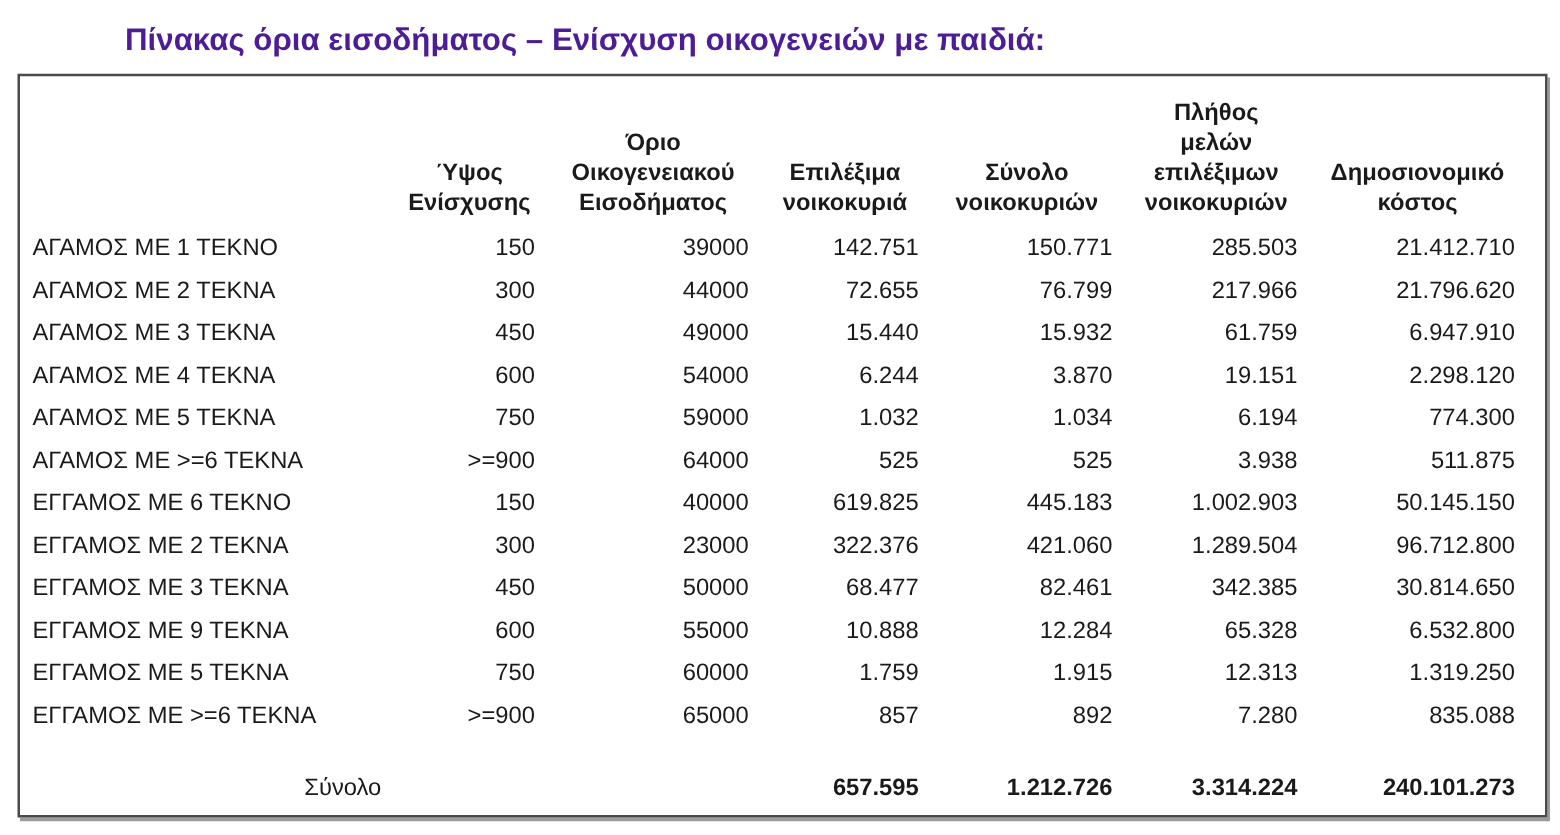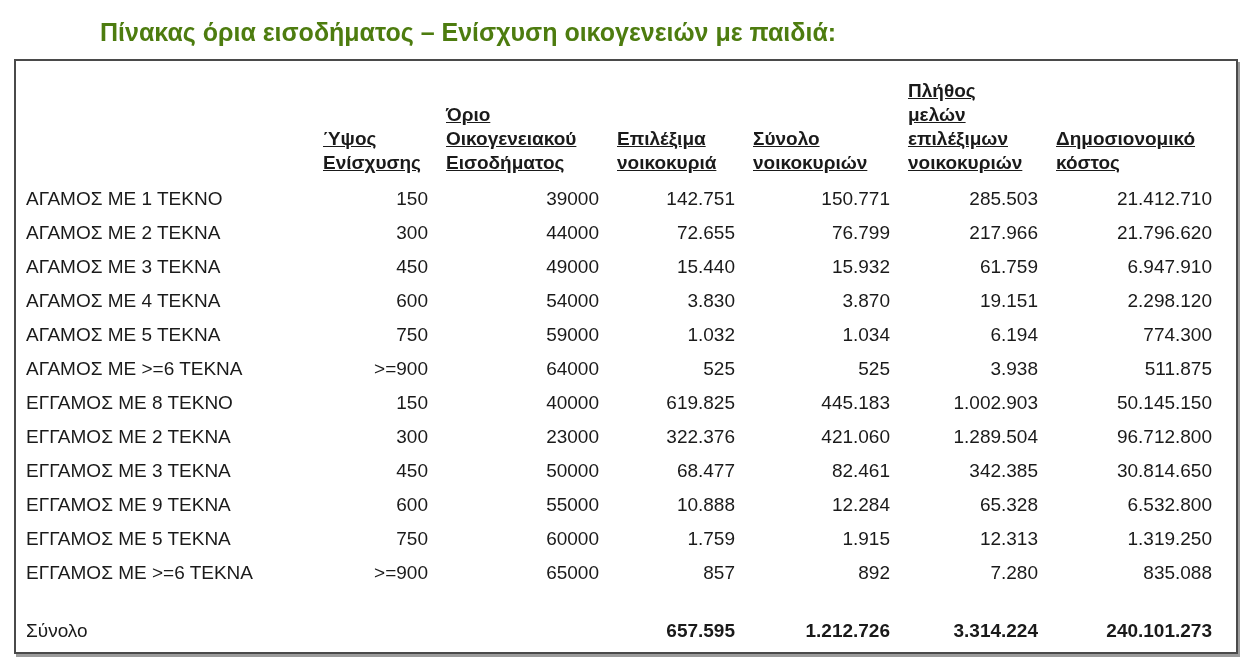--- a/index.html
+++ b/index.html
@@ -20,7 +20,7 @@
     font-size: 25px;
     line-height: 30px;
     font-weight: 700;
-    color: #4d7c0f;
+    color: #4c1d95;
   }
   .table-wrap {
     margin-left: 14px;

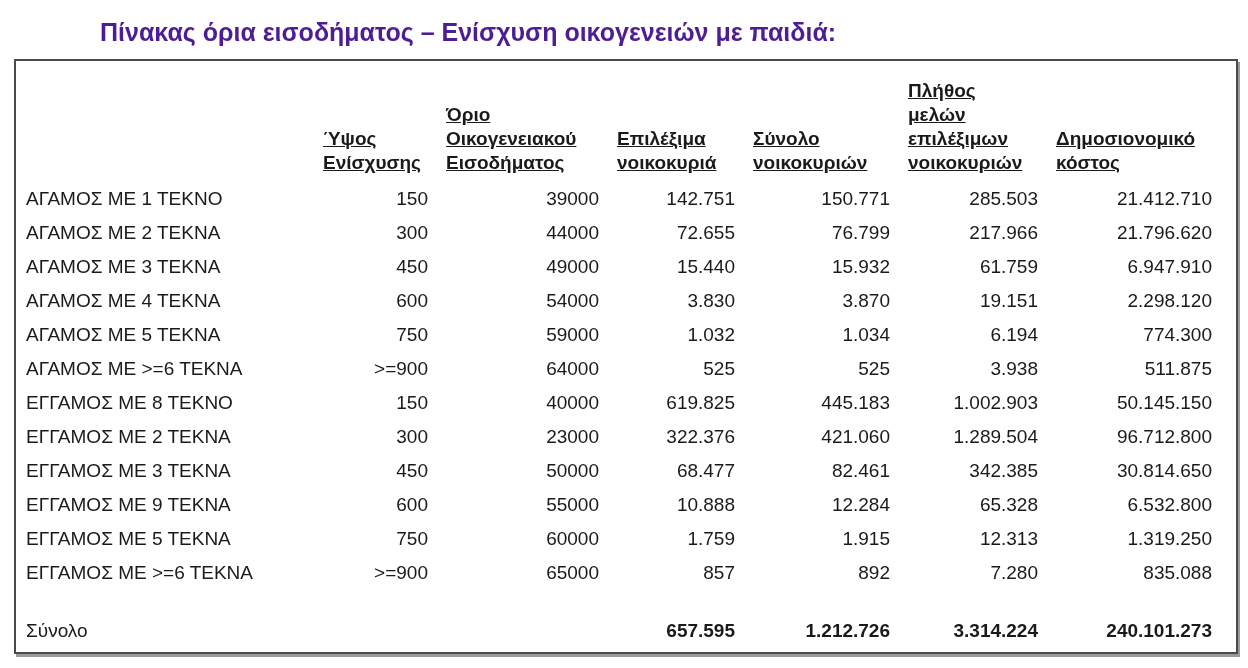--- a/index.html
+++ b/index.html
@@ -39,11 +39,10 @@
   }
   th {
     font-weight: 700;
-    text-align: left;
+    text-align: center;
     vertical-align: bottom;
     padding: 18px 0 7px 18px;
     line-height: 24px;
-    text-decoration: underline;
   }
   th.c0 { padding-left: 10px; }
   tbody td {

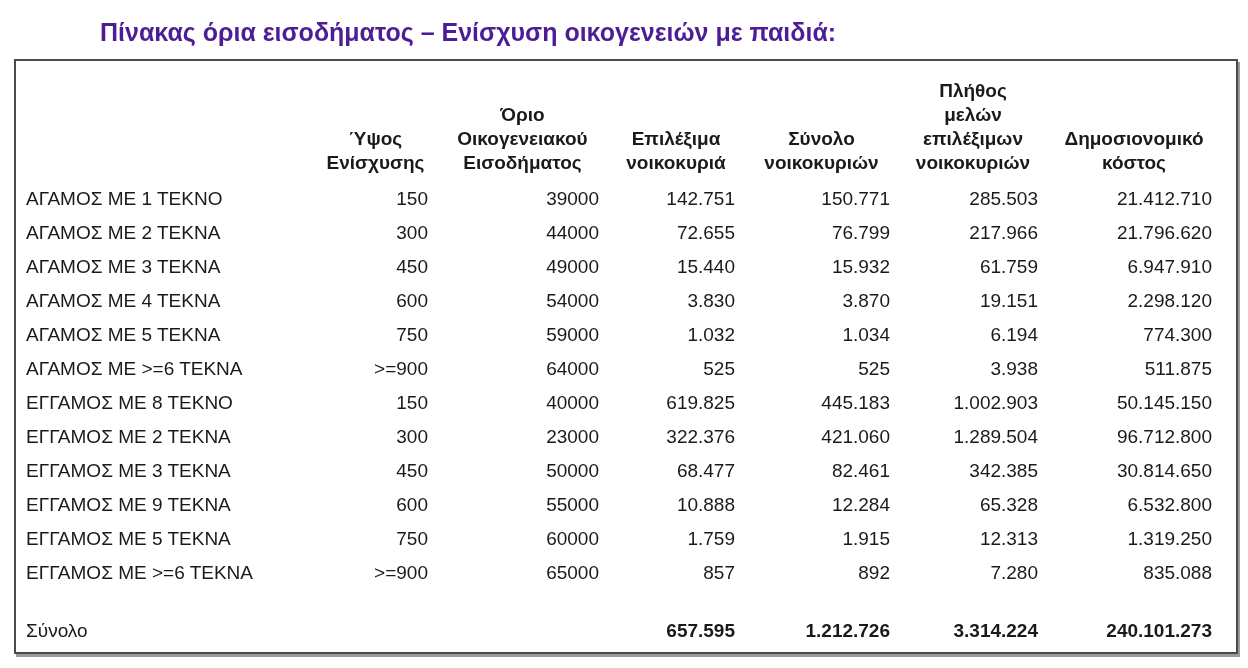--- a/index.html
+++ b/index.html
@@ -127,7 +127,7 @@
             <td>ΑΓΑΜΟΣ ΜΕ 4 ΤΕΚΝΑ</td>
             <td class="num">600</td>
             <td class="num">54000</td>
-            <td class="num">3.830</td>
+            <td class="num">6.244</td>
             <td class="num">3.870</td>
             <td class="num">19.151</td>
             <td class="num">2.298.120</td>

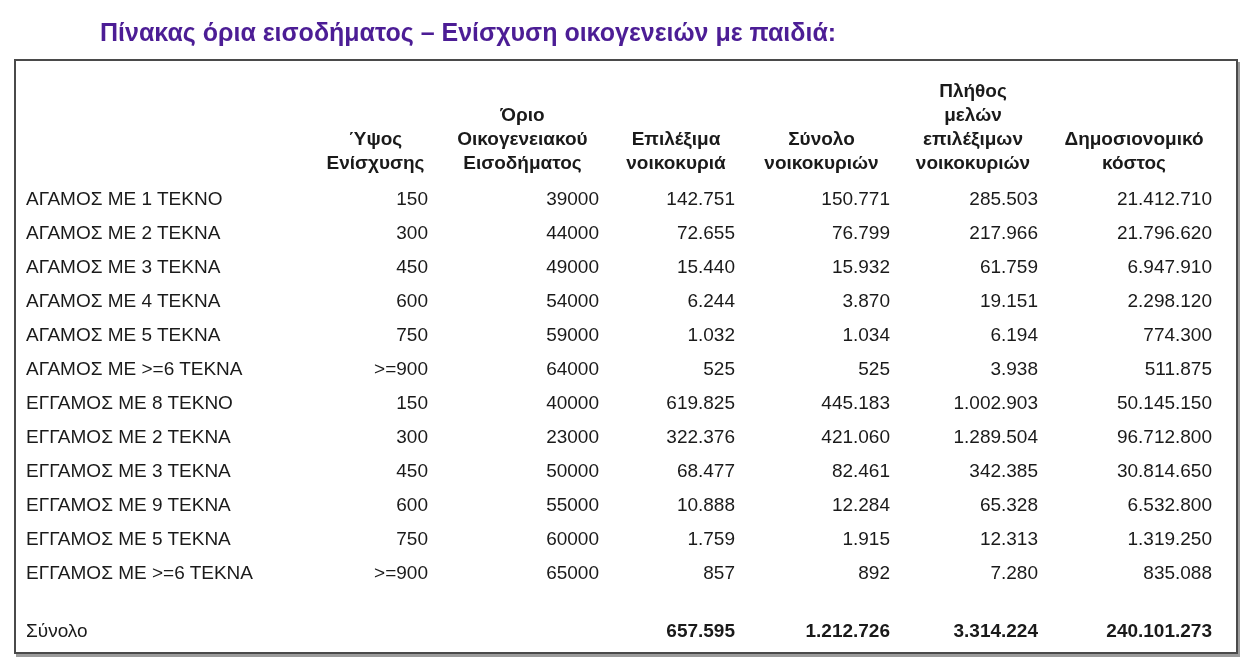--- a/index.html
+++ b/index.html
@@ -151,7 +151,7 @@
             <td class="num">511.875</td>
           </tr>
           <tr>
-            <td>ΕΓΓΑΜΟΣ ΜΕ 8 ΤΕΚΝΟ</td>
+            <td>ΕΓΓΑΜΟΣ ΜΕ 6 ΤΕΚΝΟ</td>
             <td class="num">150</td>
             <td class="num">40000</td>
             <td class="num">619.825</td>

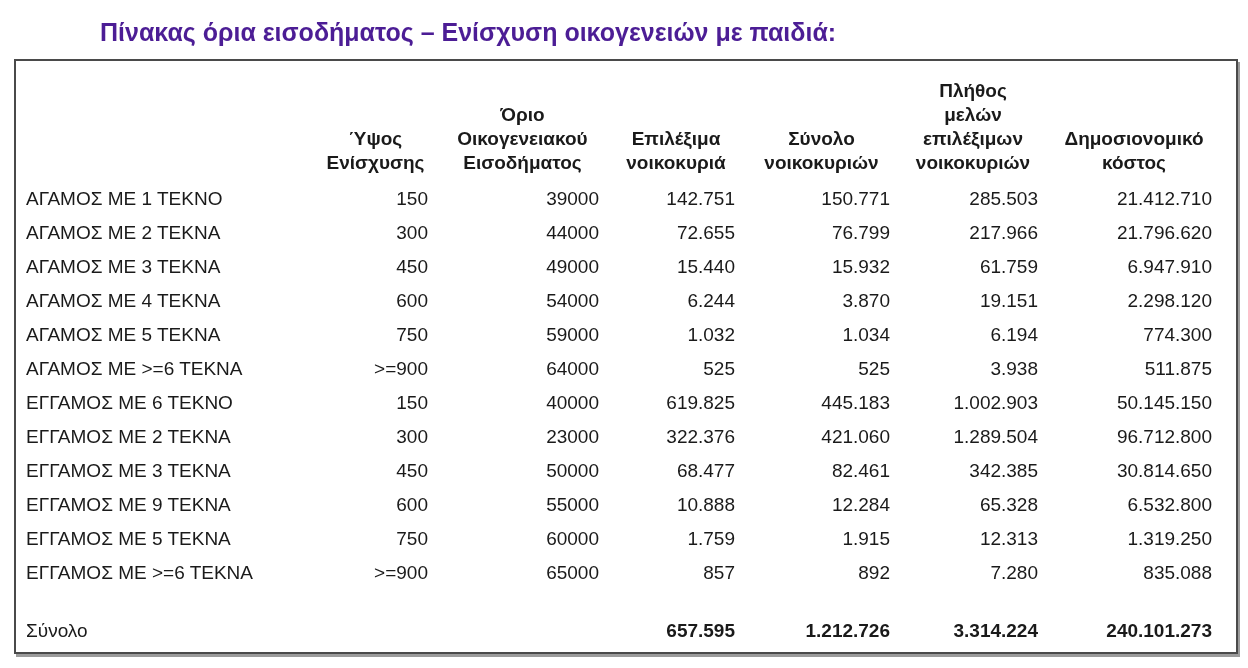--- a/index.html
+++ b/index.html
@@ -64,6 +64,7 @@
   tfoot td:first-child {
     font-weight: 400;
     padding-left: 10px;
+    text-align: right;
   }
 </style>
 </head>

